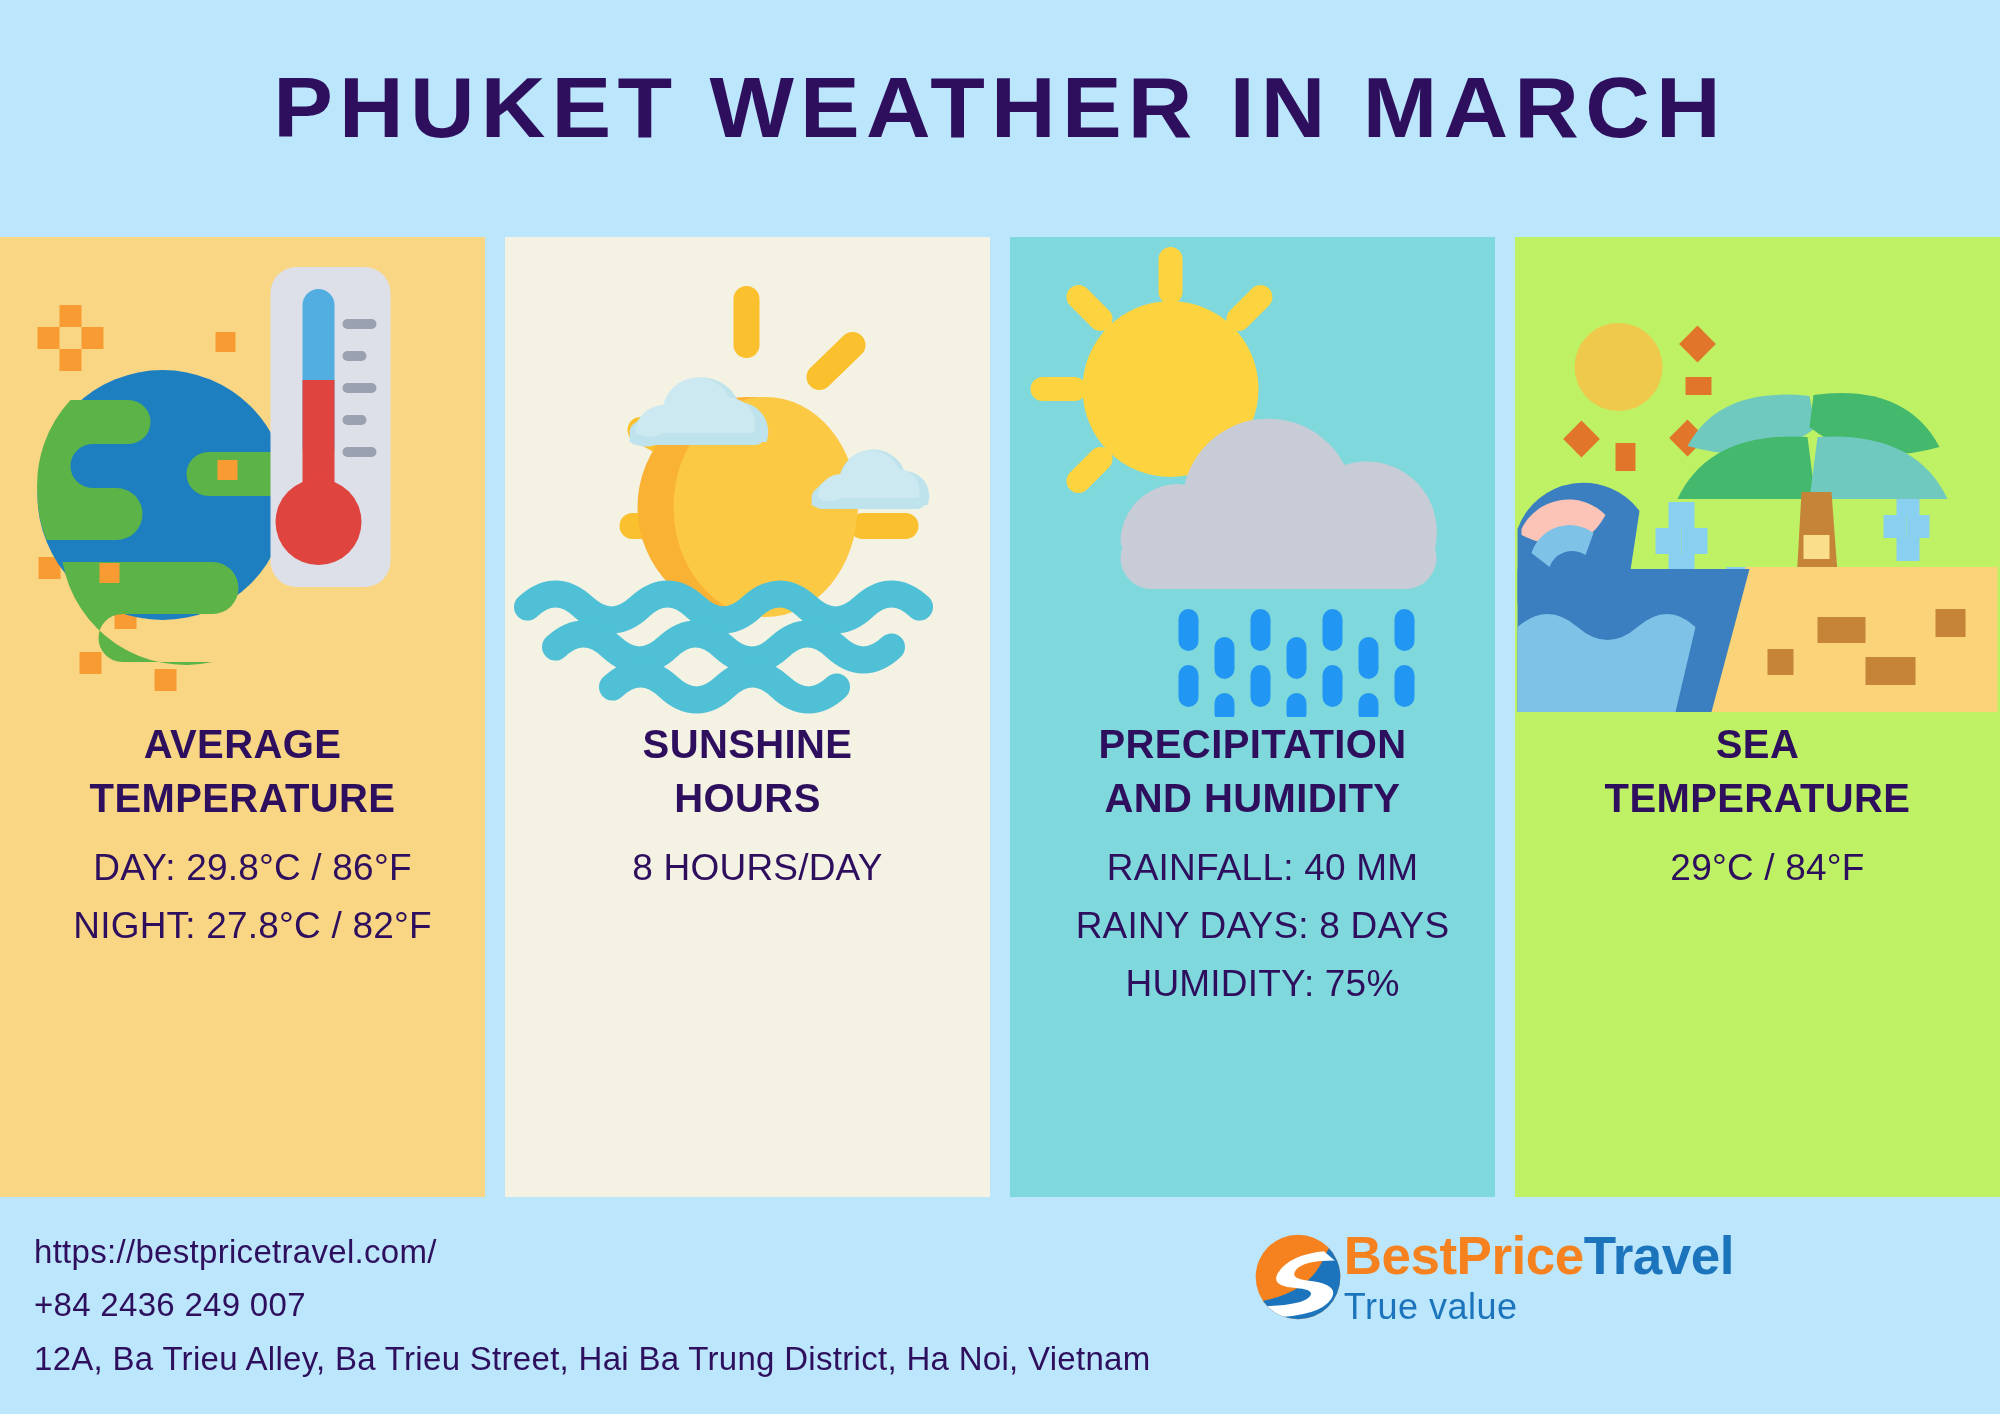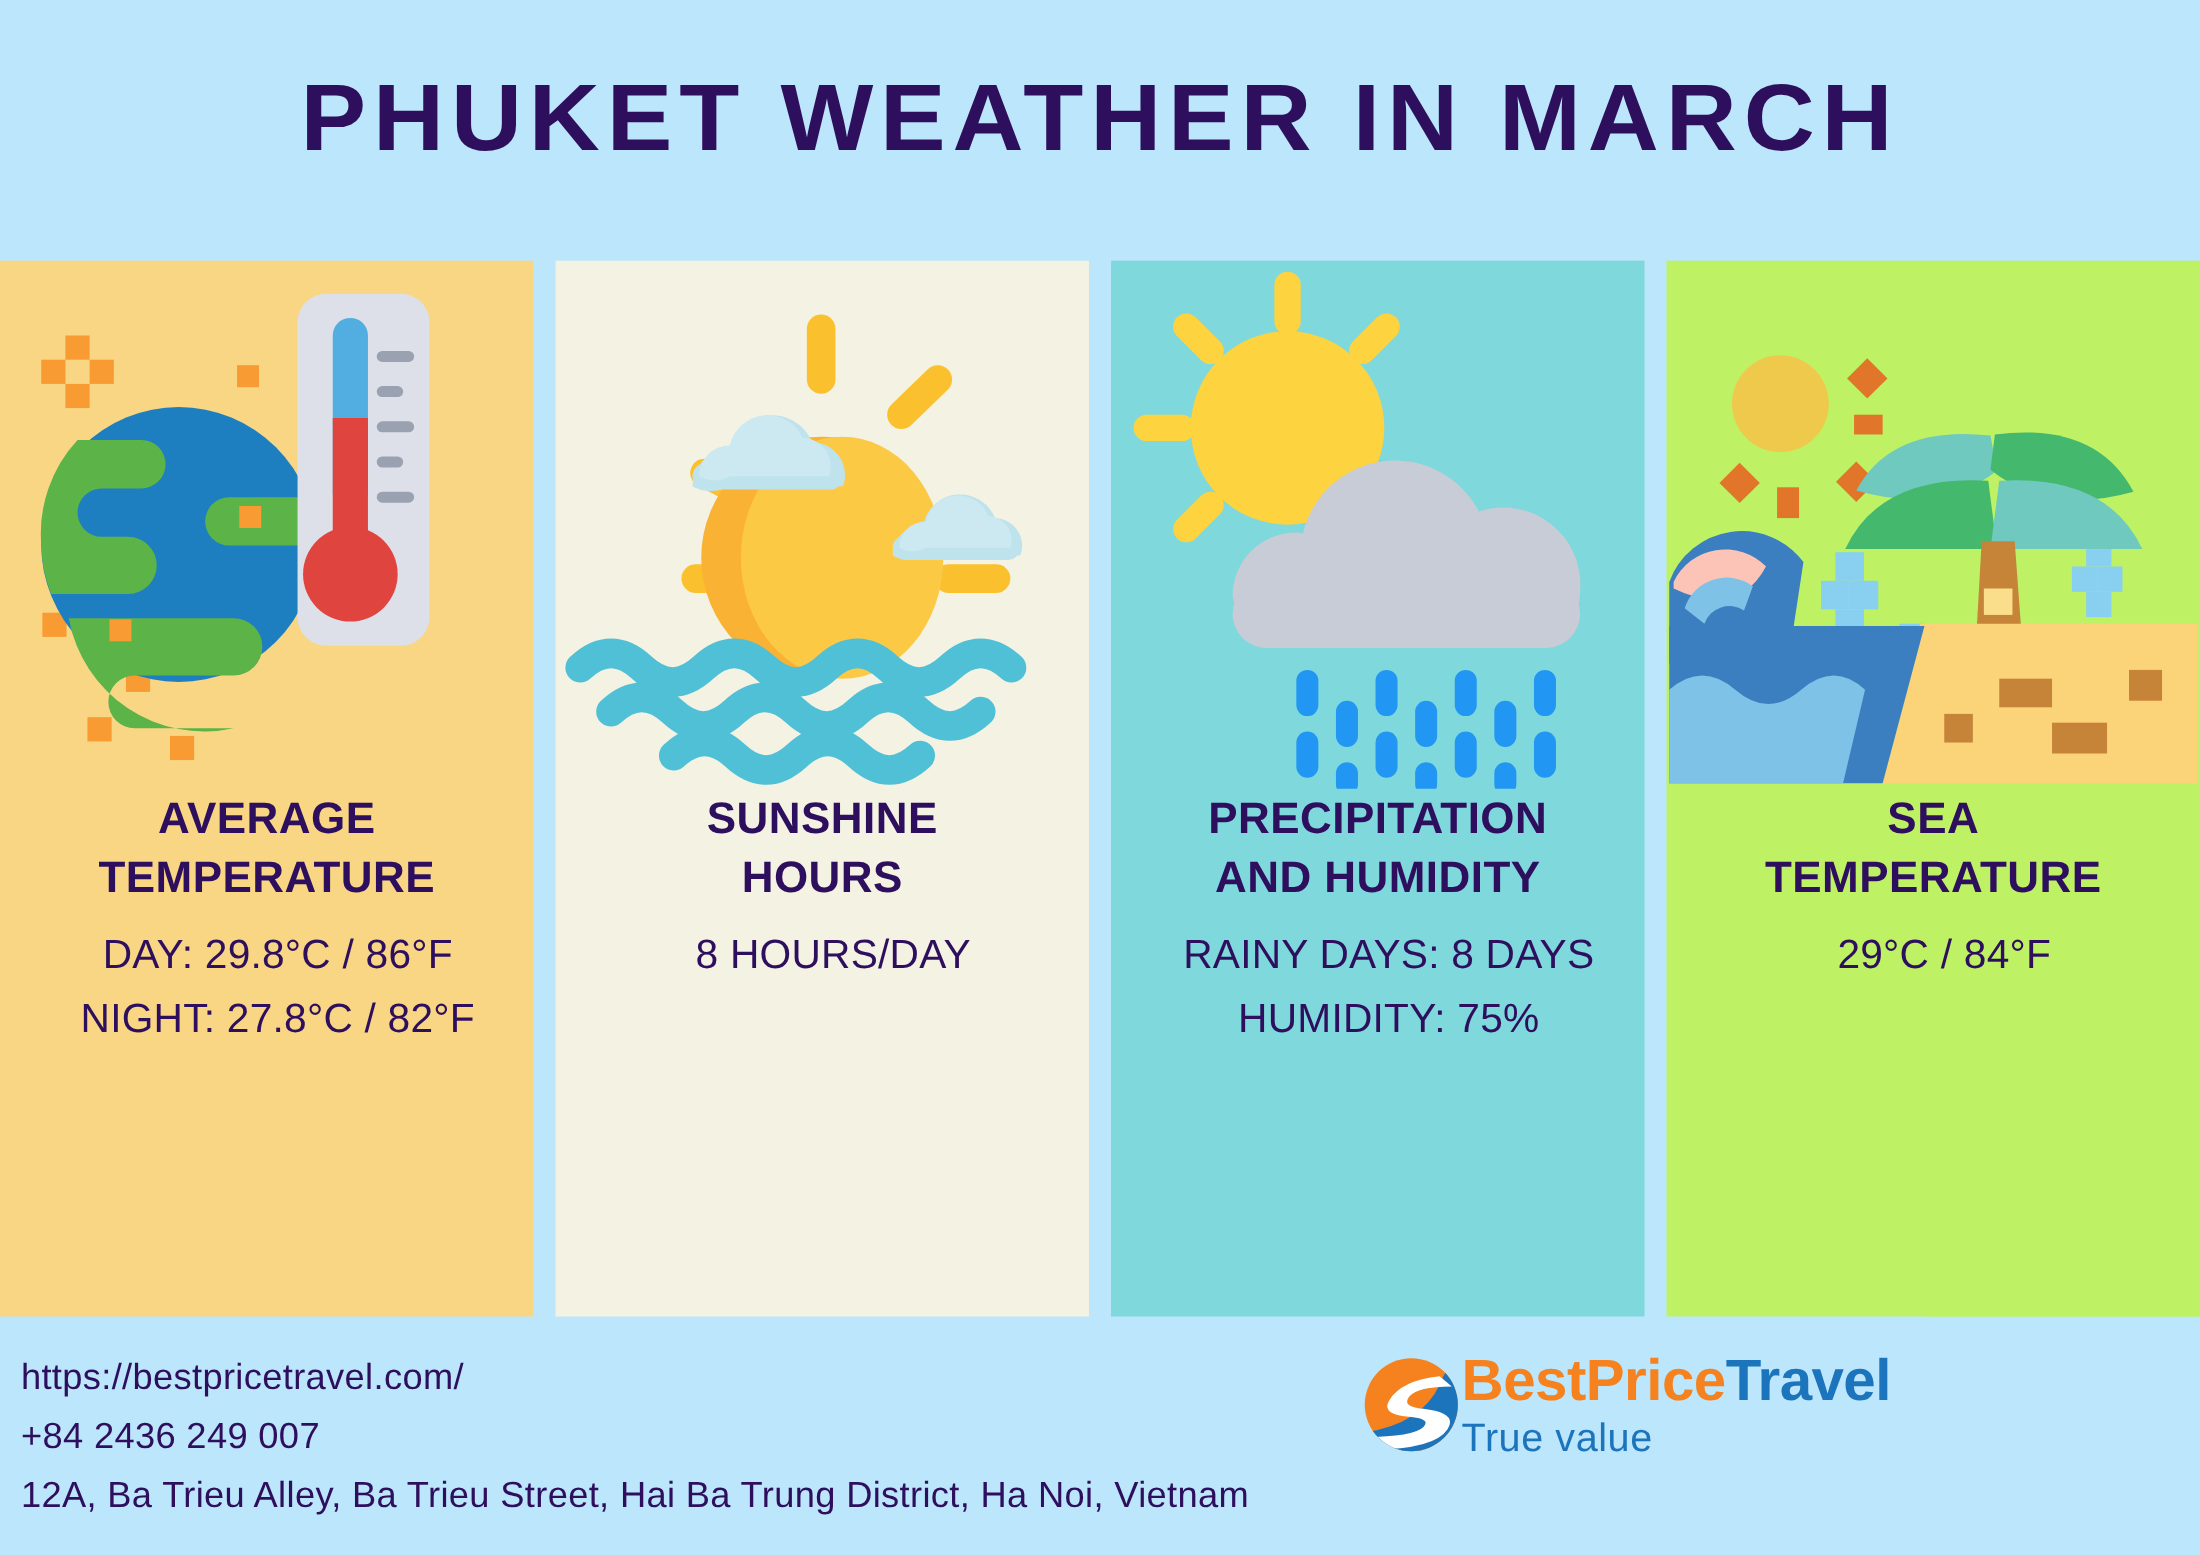--- a/index.html
+++ b/index.html
@@ -256,6 +256,7 @@
         <span>PRECIPITATION</span><br>
         <span>AND HUMIDITY</span>
       </h2>
+      <div class="stat">RAINFALL: 40 MM</div>
       <div class="stat">RAINY DAYS: 8 DAYS</div>
       <div class="stat">HUMIDITY:  75%</div>
     </div>

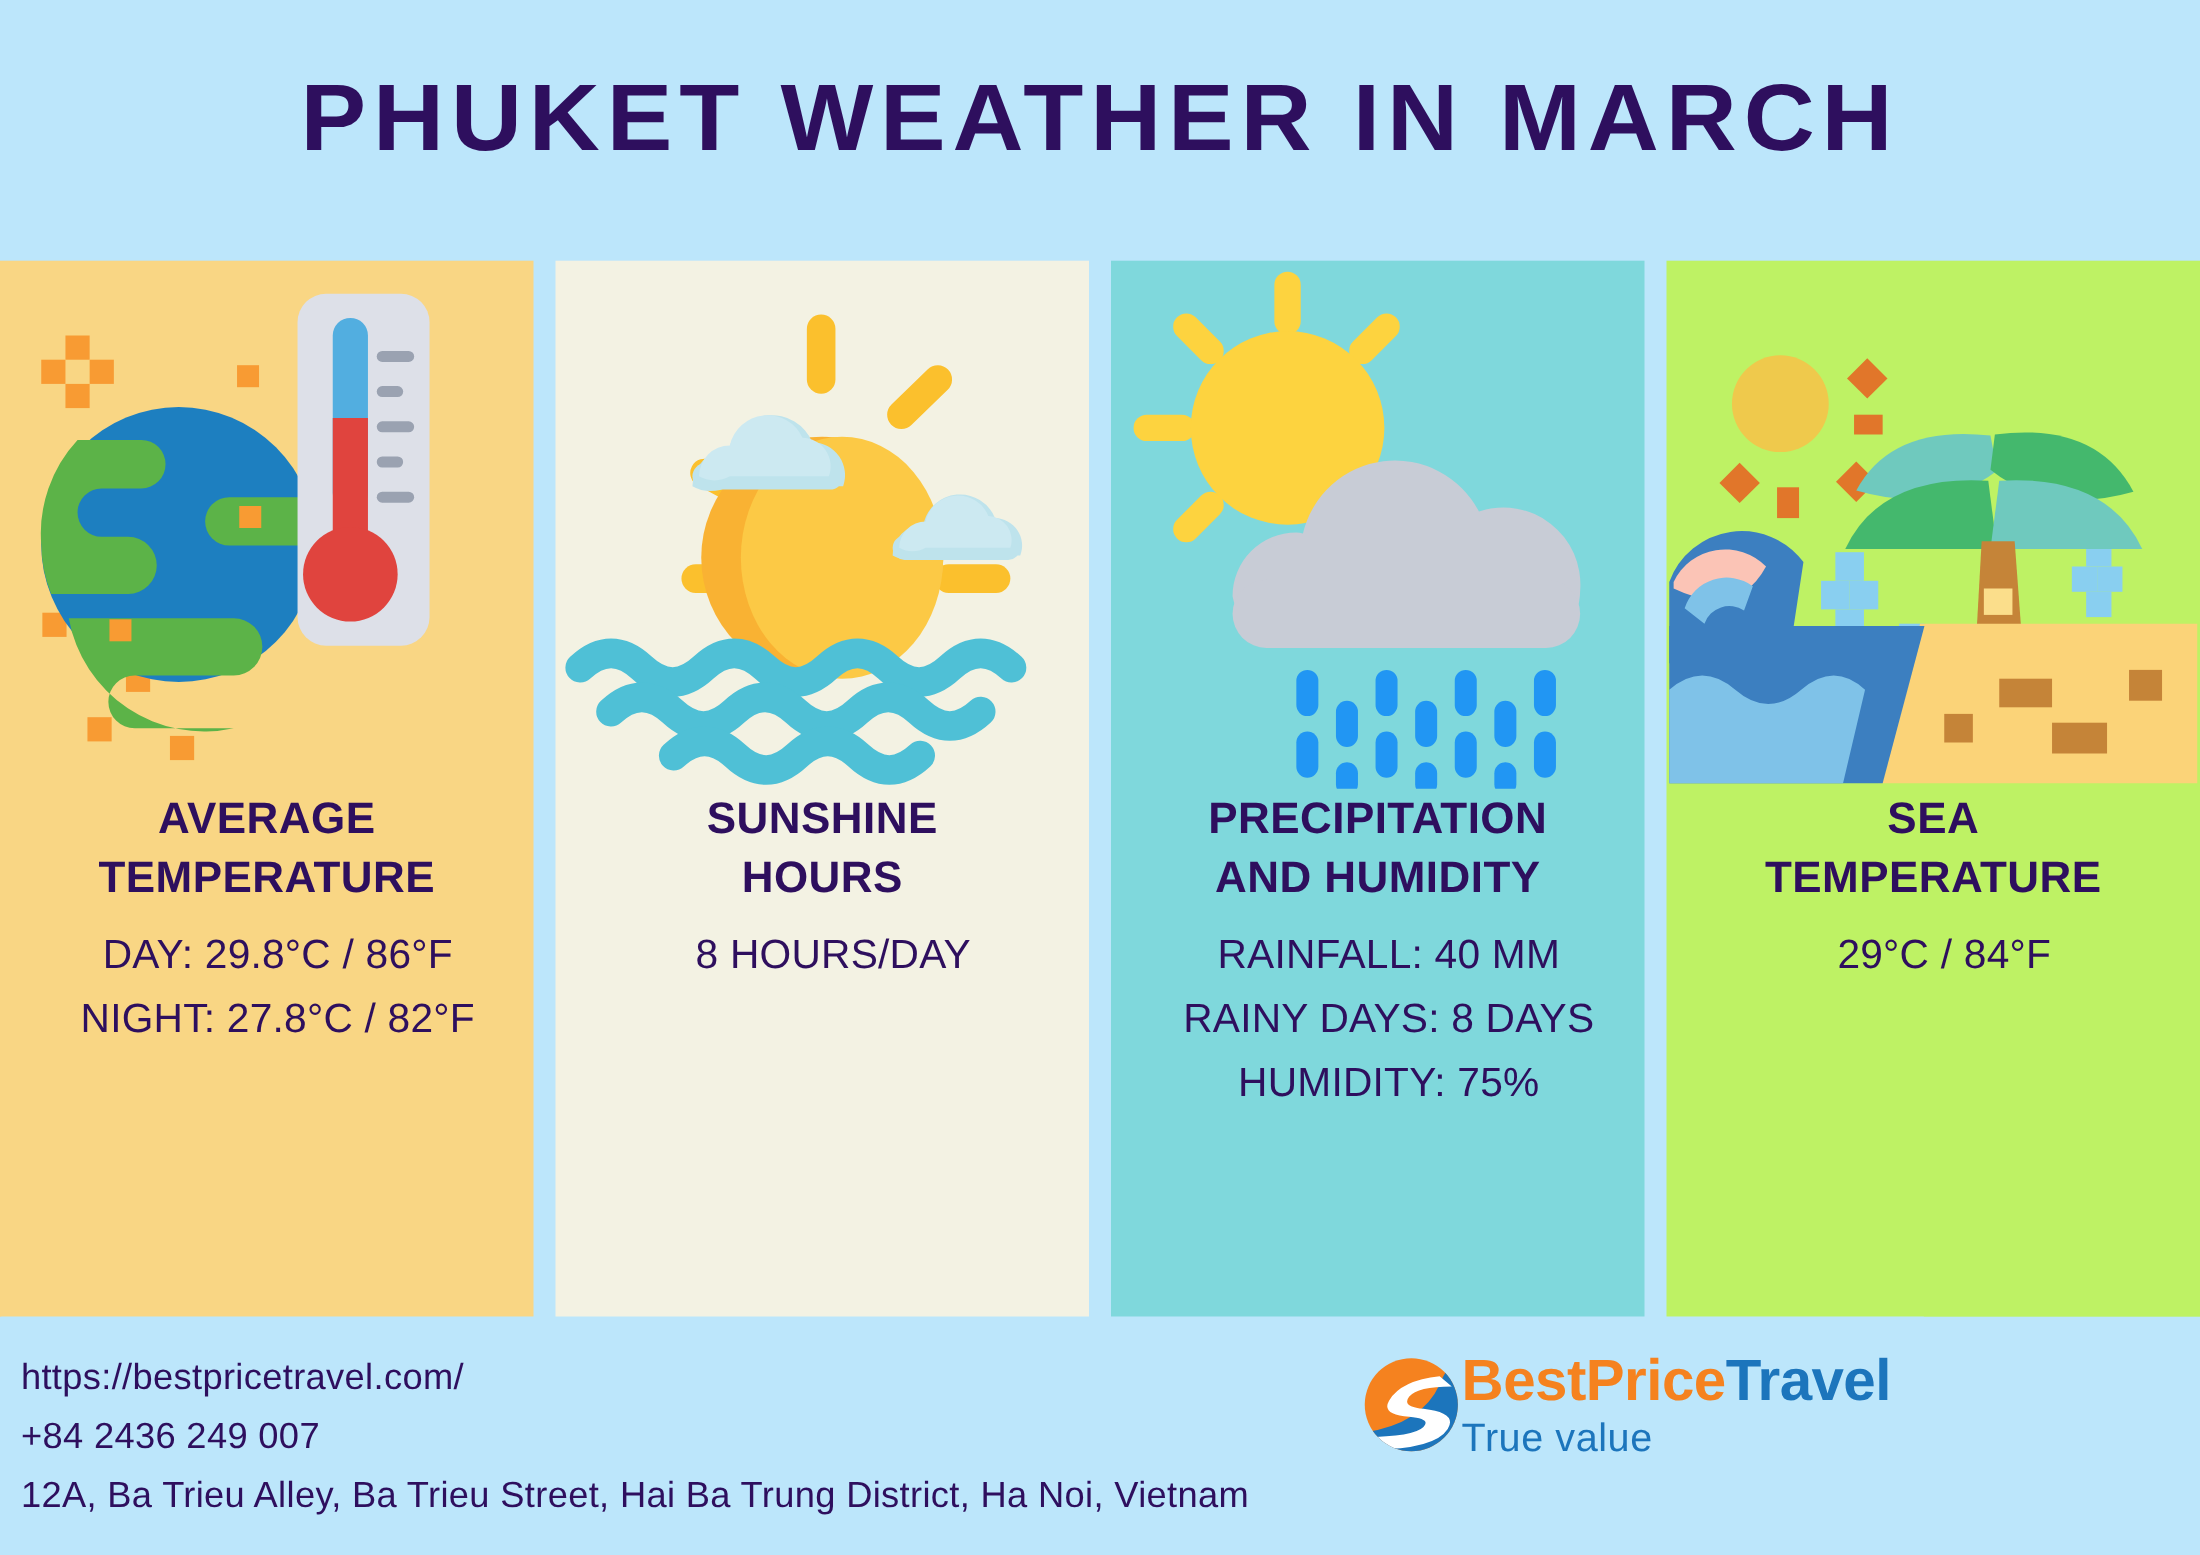--- a/index.html
+++ b/index.html
@@ -68,7 +68,7 @@
   
   .footer {
     position:absolute;
-    left:1px; bottom:0; width:1748px; height:217px;
+    left:16px; bottom:0; width:1748px; height:217px;
     background:#BCE6FB;
   }
   .footer .lines {

